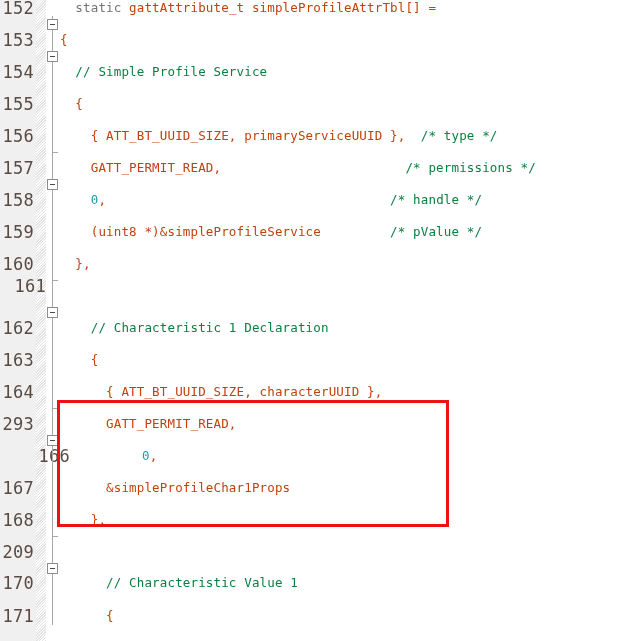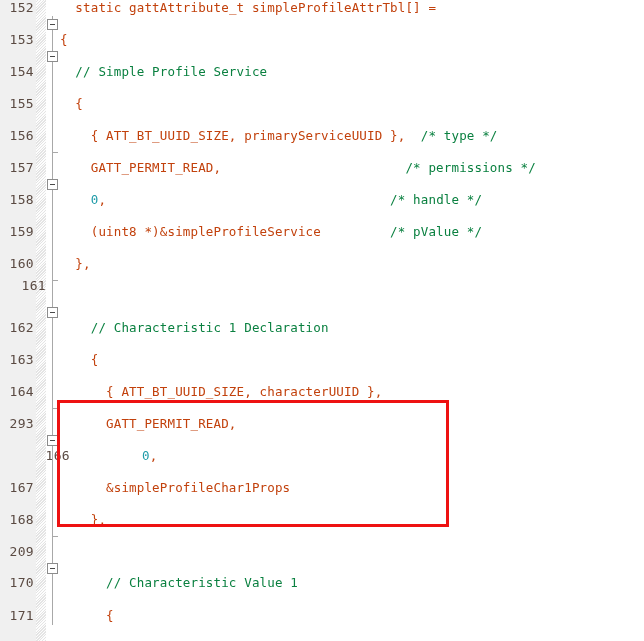--- a/index.html
+++ b/index.html
@@ -75,7 +75,7 @@
     top: 0;
     width: 34px;
     text-align: right;
-    font-size: 13px;
+    font-size: 17px;
     color: #5a4a42;
     font-family: "DejaVu Sans Mono", "Liberation Mono", monospace;
     letter-spacing: 0.3px;

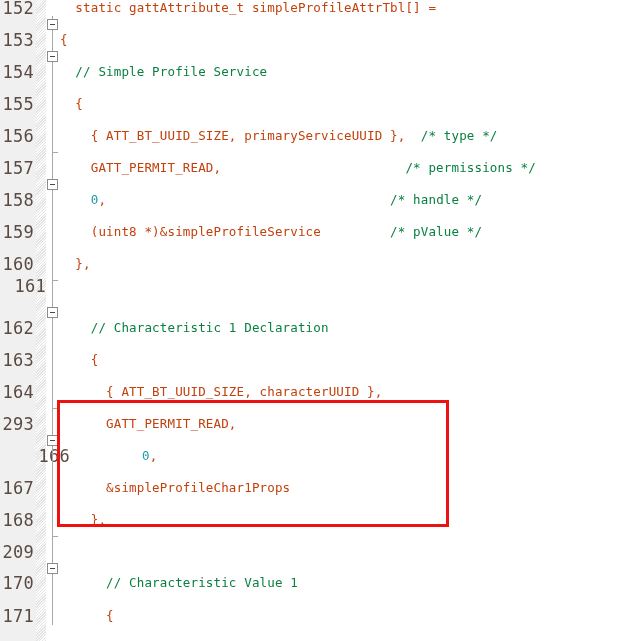--- a/index.html
+++ b/index.html
@@ -92,7 +92,7 @@
   }
 
   
-  .kw  { color: #c2410c; }
+  .kw  { color: #737373; }
   .cm  { color: #0a8040; }
   .num { color: #1f9ba8; }
   .pl  { color: #c2410c; }

